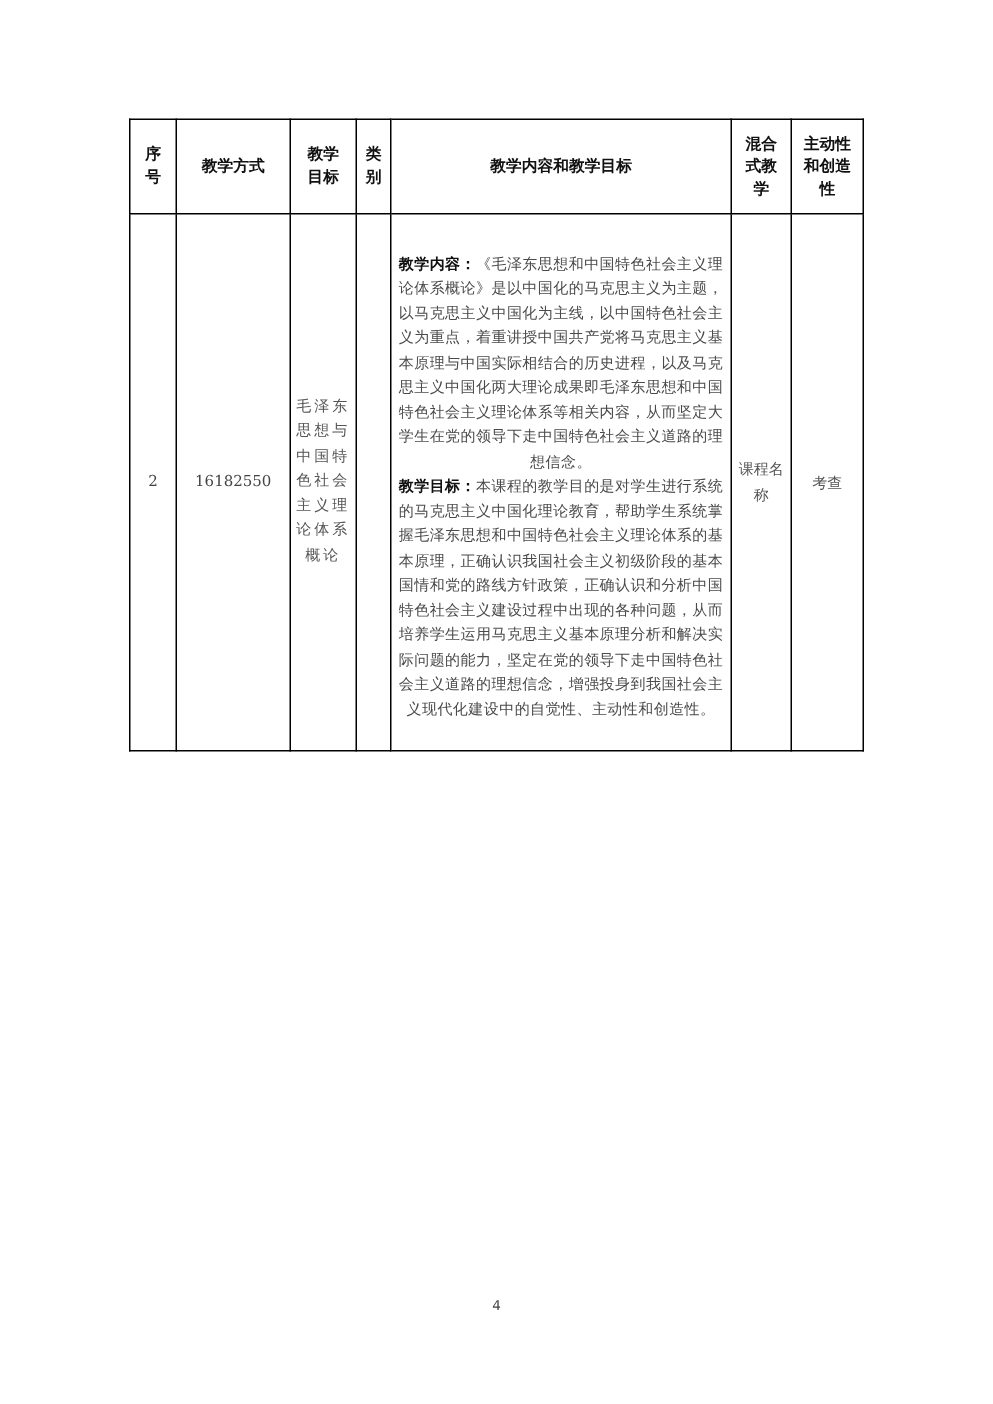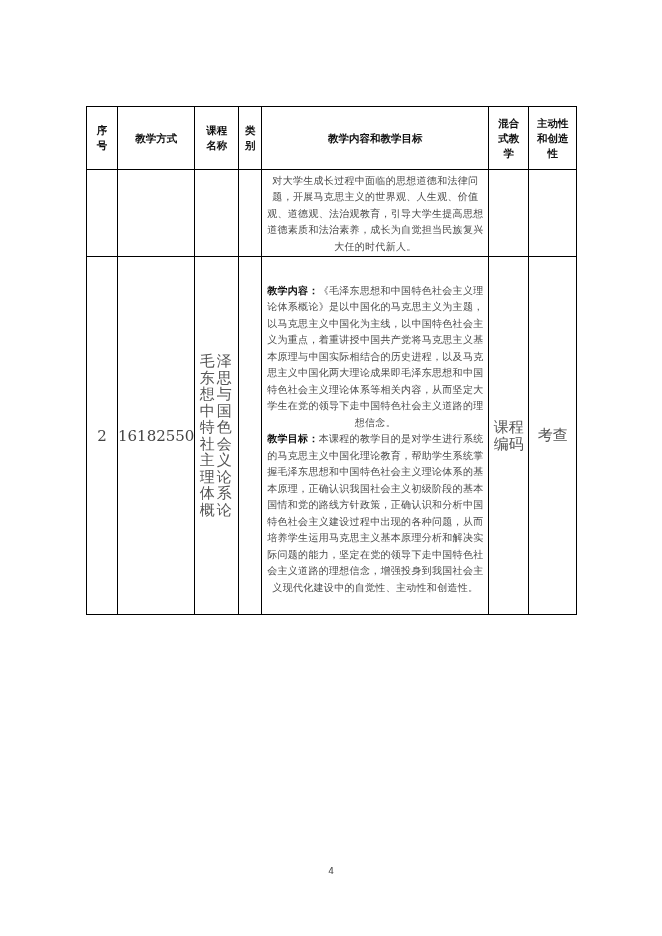--- a/index.html
+++ b/index.html
@@ -6,7 +6,7 @@
   body { width: 662px; height: 936px; position: relative; overflow: hidden;
          font-family: "DejaVu Serif", "Liberation Serif", serif; color: #222; }
   .page { position: absolute; left: 0; top: 0; width: 662px; height: 936px; background: #fff; }
-  table.course { position: absolute; left: 86px; top: 79px; border-collapse: collapse; table-layout: fixed; margin-top: 27px; }
+  table.course { position: absolute; left: 86px; top: 79px; border-collapse: collapse; table-layout: fixed; }
   table.course td, table.course th { border: 1.3px solid #000; padding: 0; vertical-align: middle; text-align: center; }
   th { font-weight: bold; font-size: 10.5px; line-height: 15px; color: #111; }
   td { font-size: 15px; color: #444; }

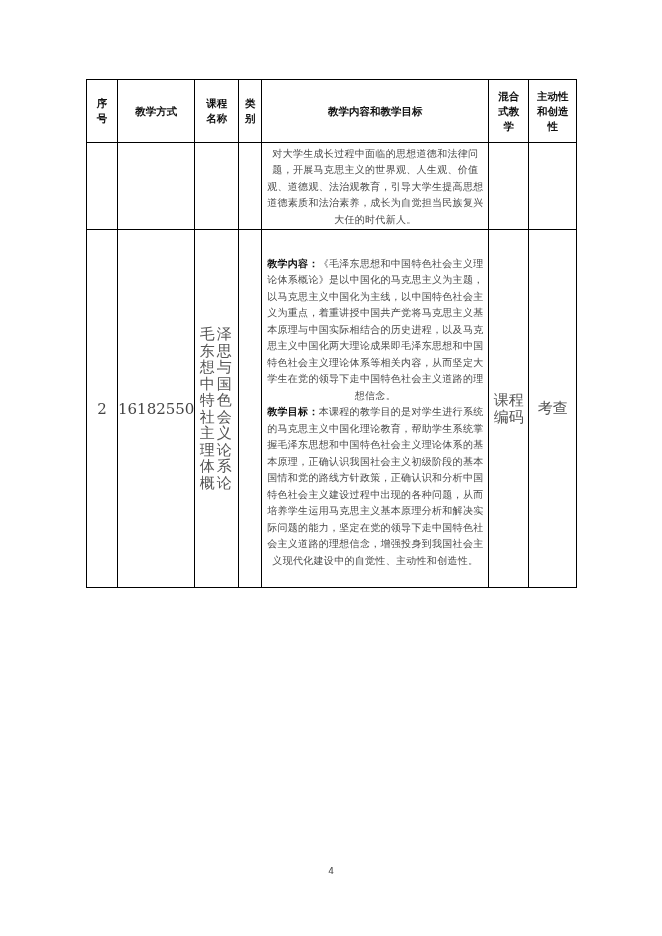--- a/index.html
+++ b/index.html
@@ -41,7 +41,7 @@
         <tr class="hdr-row">
       <th style="padding:0 9px;">序号</th>
       <th>教学方式</th>
-      <th style="padding:0 9px;">课程名称</th>
+      <th style="padding:0 9px;">教学目标</th>
       <th style="padding:0 5px;font-family:Liberation Serif, serif;">类别</th>
       <th>教学内容和教学目标</th>
       <th style="padding:0 7px;">混合式教学</th>

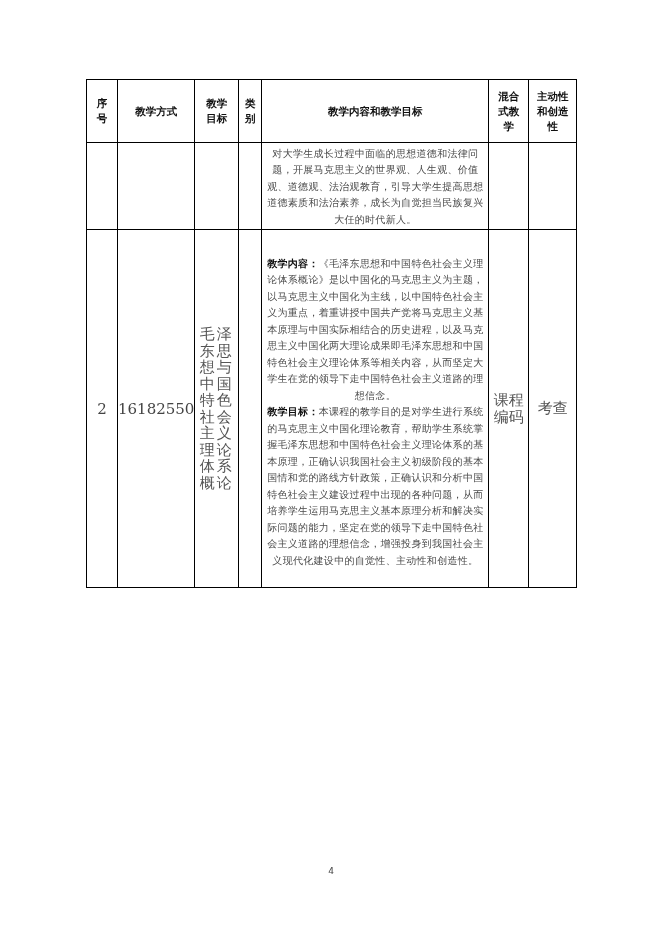--- a/index.html
+++ b/index.html
@@ -47,15 +47,6 @@
       <th style="padding:0 7px;">混合式教学</th>
       <th style="padding:0 5px;">主动性和创造性</th>
     </tr>
-    <tr class="cont-row">
-      <td></td>
-      <td></td>
-      <td></td>
-      <td></td>
-      <td class="content">对大学生成长过程中面临的思想道德和法律问题，开展马克思主义的世界观、人生观、价值观、道德观、法治观教育，引导大学生提高思想道德素质和法治素养，成长为自觉担当民族复兴大任的时代新人。</td>
-      <td></td>
-      <td></td>
-    </tr>
     <tr class="main-row">
       <td style="font-family:'DejaVu Serif','Liberation Serif',serif;color:#444;">2</td>
       <td style="font-family:'DejaVu Serif','Liberation Serif',serif;color:#444;">16182550</td>

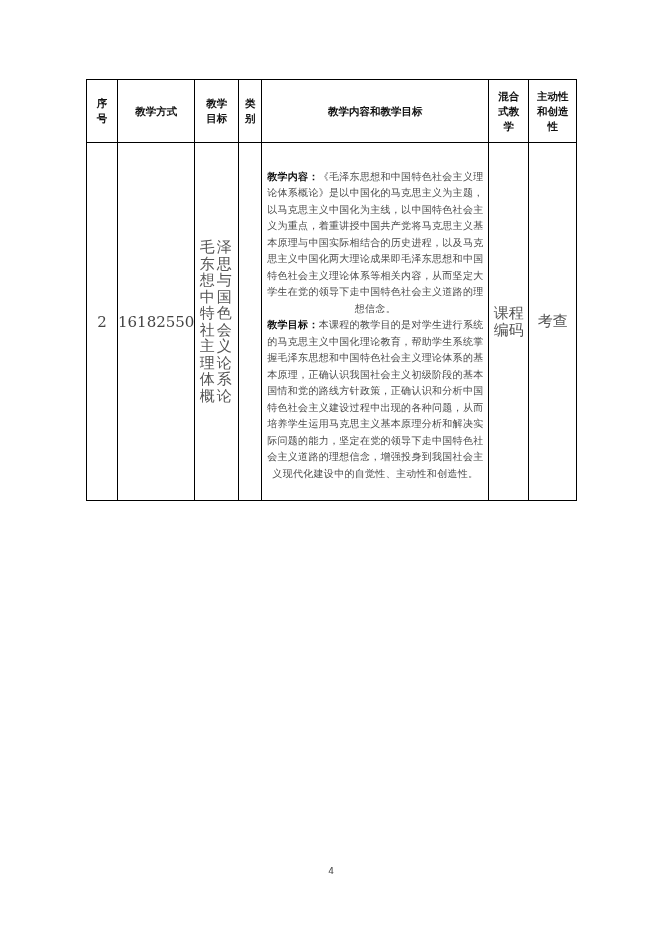--- a/index.html
+++ b/index.html
@@ -9,7 +9,7 @@
   table.course { position: absolute; left: 86px; top: 79px; border-collapse: collapse; table-layout: fixed; }
   table.course td, table.course th { border: 1.3px solid #000; padding: 0; vertical-align: middle; text-align: center; }
   th { font-weight: bold; font-size: 10.5px; line-height: 15px; color: #111; }
-  td { font-size: 15px; color: #444; }
+  td { font-size: 10px; color: #444; }
   .hdr-row th { height: 62px; }
   .cont-row td { height: 84px; }
   .main-row td { height: 349px; }

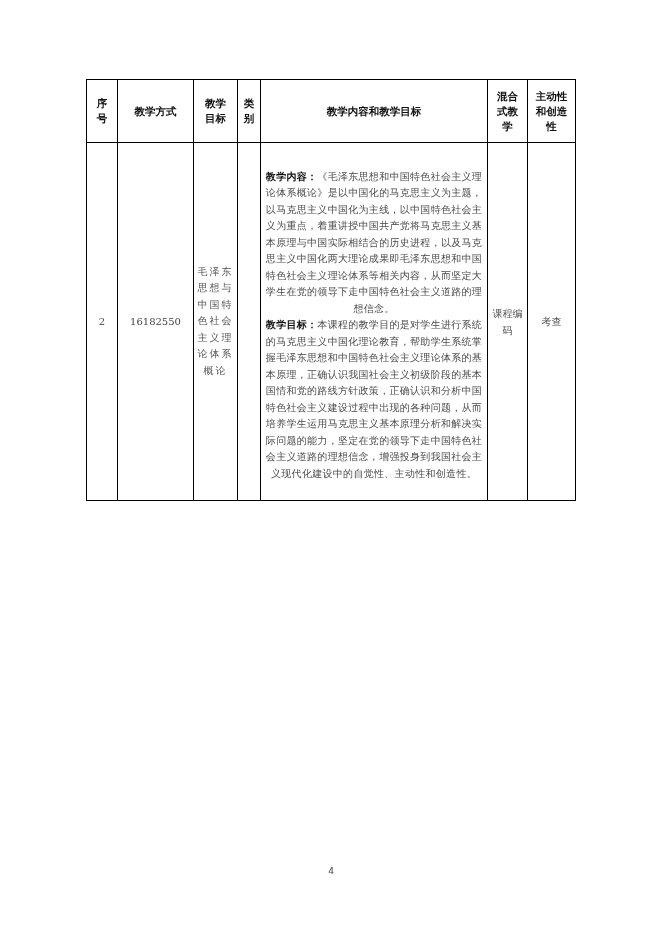--- a/index.html
+++ b/index.html
@@ -53,7 +53,7 @@
       <td class="vname">毛泽东思想与中国特色社会主义理论体系概论</td>
       <td></td>
       <td class="content"><span class="label-bold">教学内容：</span><span>《毛泽东思想和中国特色社会主义理论体系概论》是以中国化的马克思主义为主题，以马克思主义中国化为主线，以中国特色社会主义为重点，着重讲授中国共产党将马克思主义基本原理与中国实际相结合的历史进程，以及马克思主义中国化两大理论成果即毛泽东思想和中国特色社会主义理论体系等相关内容，从而坚定大学生在党的领导下走中国特色社会主义道路的理想信念。</span><br><span class="label-bold">教学目标：</span><span>本课程的教学目的是对学生进行系统的马克思主义中国化理论教育，帮助学生系统掌握毛泽东思想和中国特色社会主义理论体系的基本原理，正确认识我国社会主义初级阶段的基本国情和党的路线方针政策，正确认识和分析中国特色社会主义建设过程中出现的各种问题，从而培养学生运用马克思主义基本原理分析和解决实际问题的能力，坚定在党的领导下走中国特色社会主义道路的理想信念，增强投身到我国社会主义现代化建设中的自觉性、主动性和创造性。</span></td>
-      <td class="method">课程编码</td>
+      <td class="method">课程名称</td>
       <td class="assess">考查</td>
     </tr>
   </tbody>

